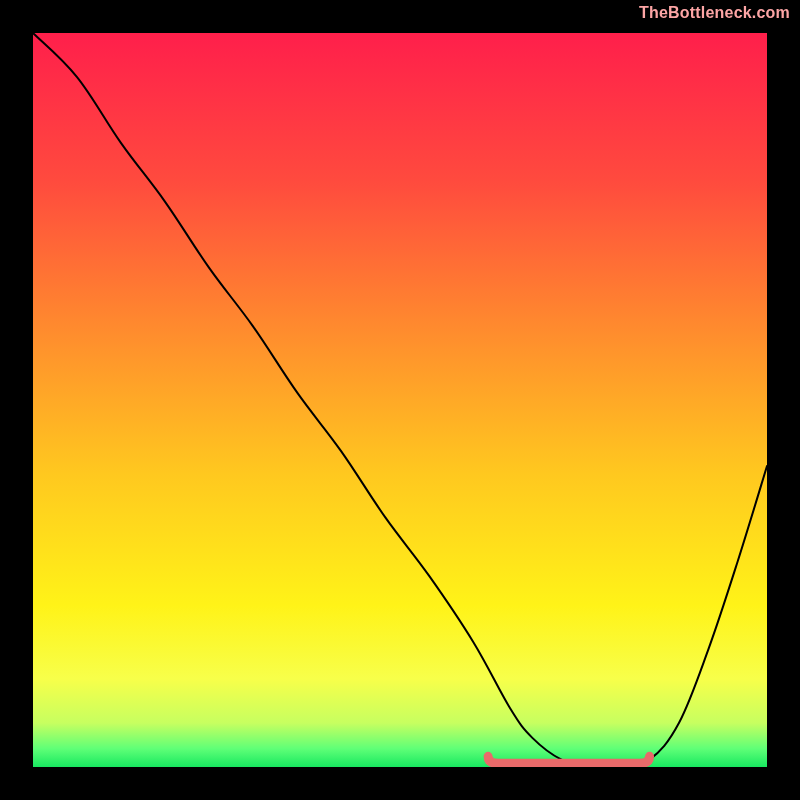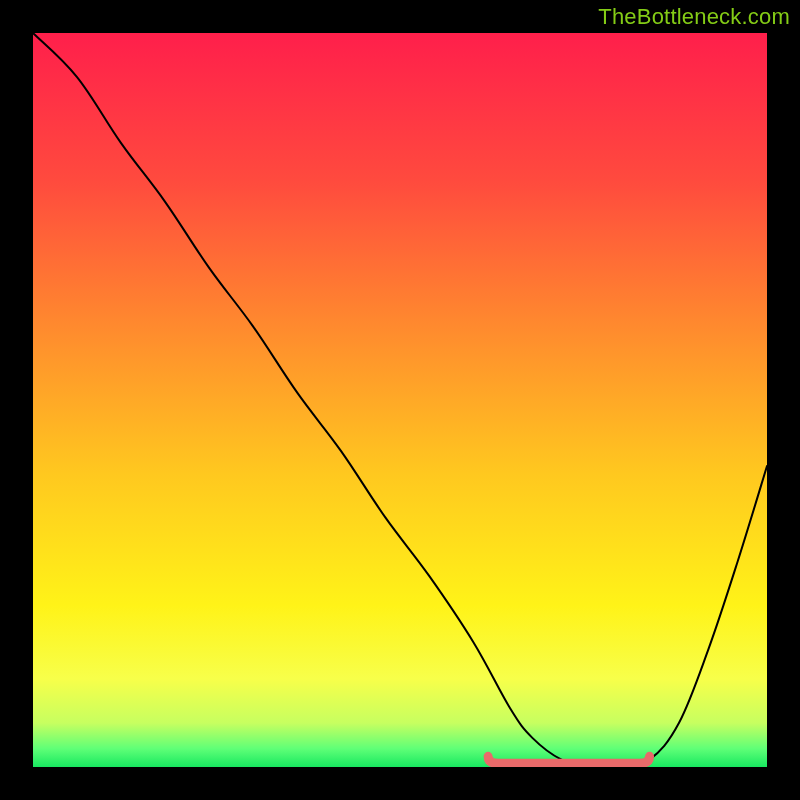--- a/index.html
+++ b/index.html
@@ -15,9 +15,9 @@
     top: 4px;
     right: 10px;
     font-family: Arial, Helvetica, sans-serif;
-    font-size: 22px;
-    font-weight: normal;
-    color: #84cc16;
+    font-size: 16px;
+    font-weight: bold;
+    color: #fca5a5;
     letter-spacing: 0.2px;
   }
   .plot-area {

